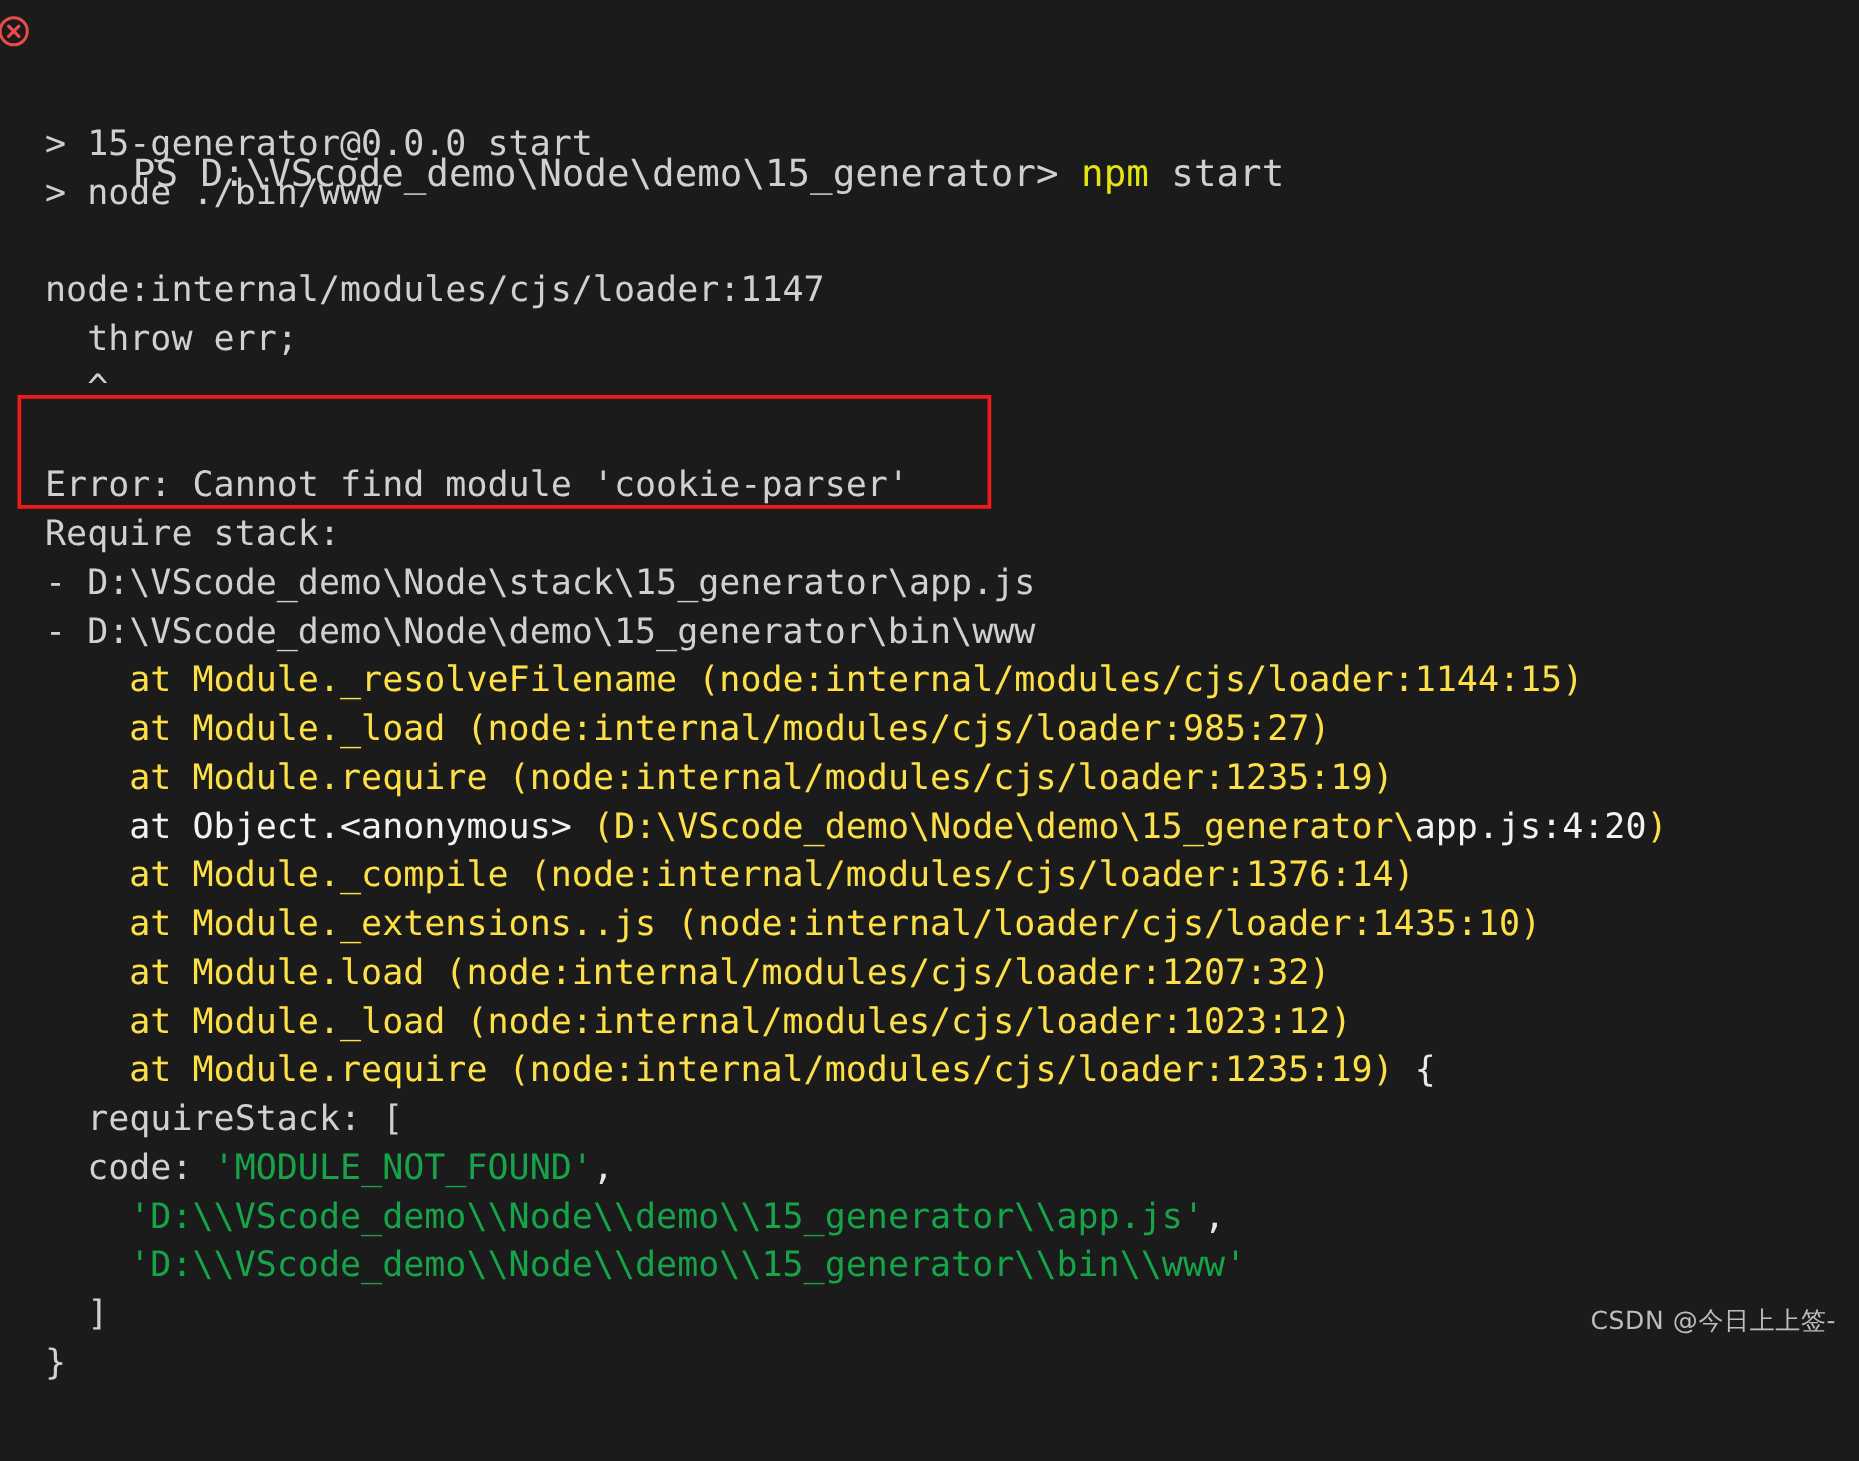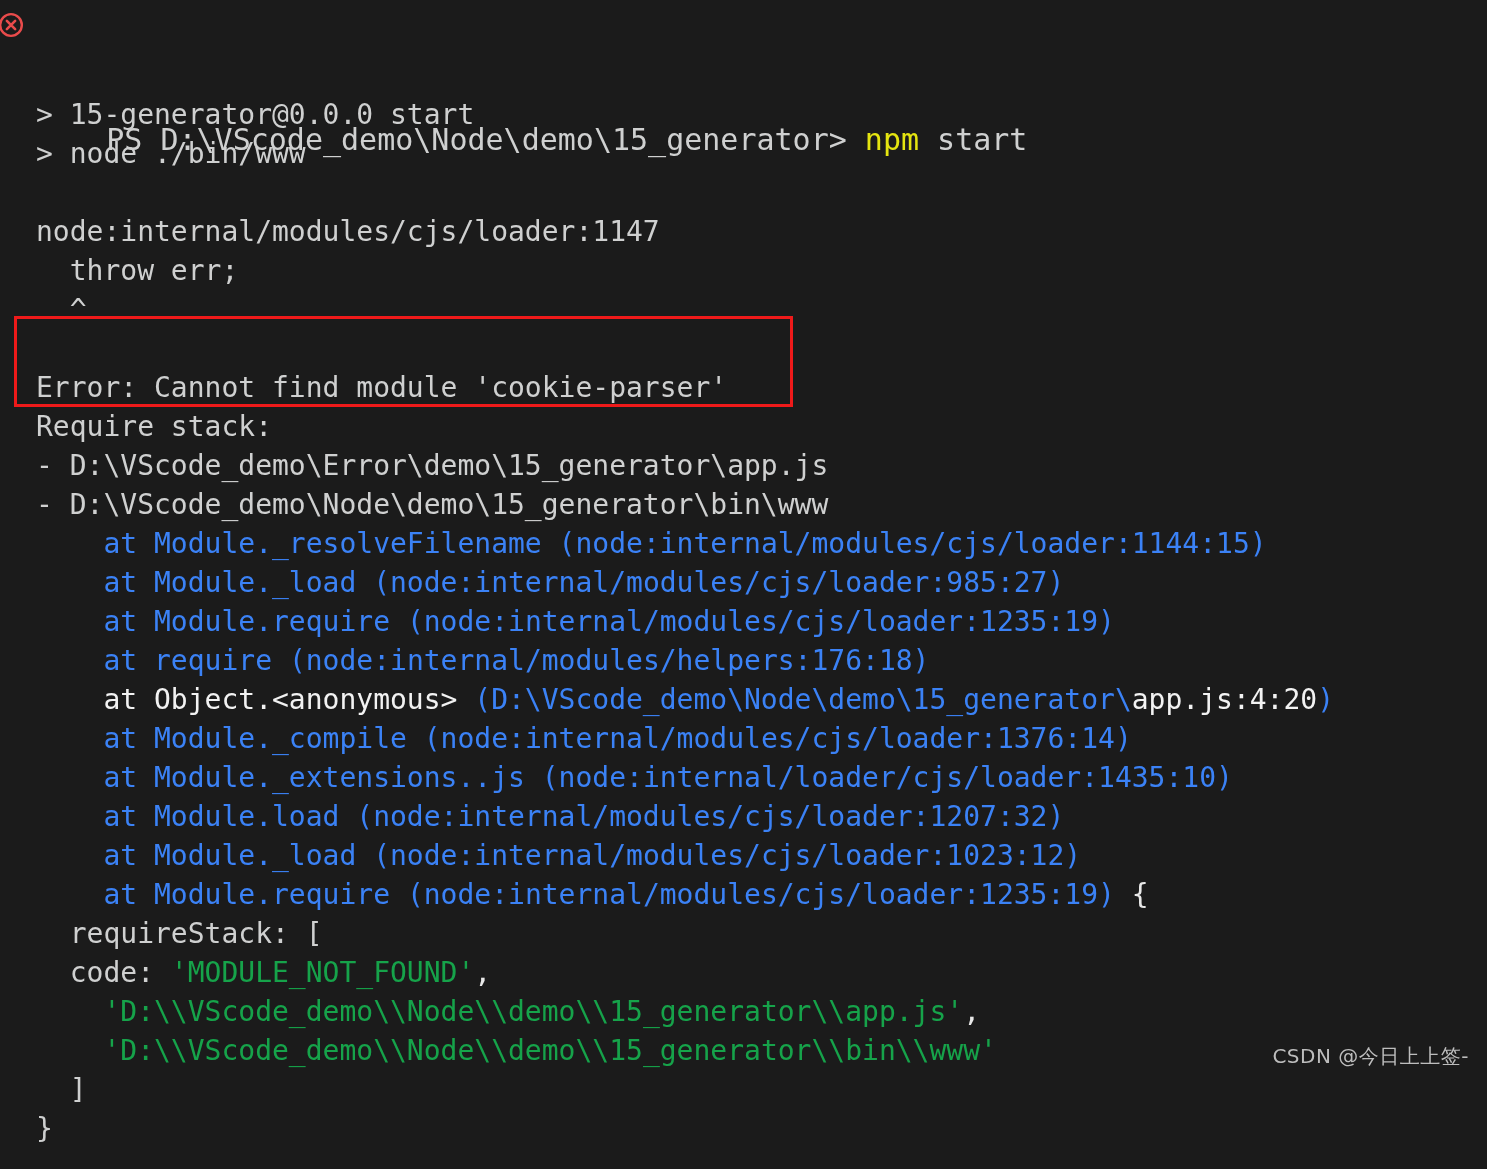--- a/index.html
+++ b/index.html
@@ -113,7 +113,7 @@
   <div class="line c-normal">Error: Cannot find module 'cookie-parser'</div>
   <div class="line c-normal">Require stack:</div>
 
-  <div class="line c-normal">- D:\VScode_demo\Error\demo\15_generator\app.js</div>
+  <div class="line c-normal">- D:\VScode_demo\Node\stack\15_generator\app.js</div>
   <div class="line c-normal">- D:\VScode_demo\Node\demo\15_generator\bin\www</div>
 
   <div id="stack-frames">

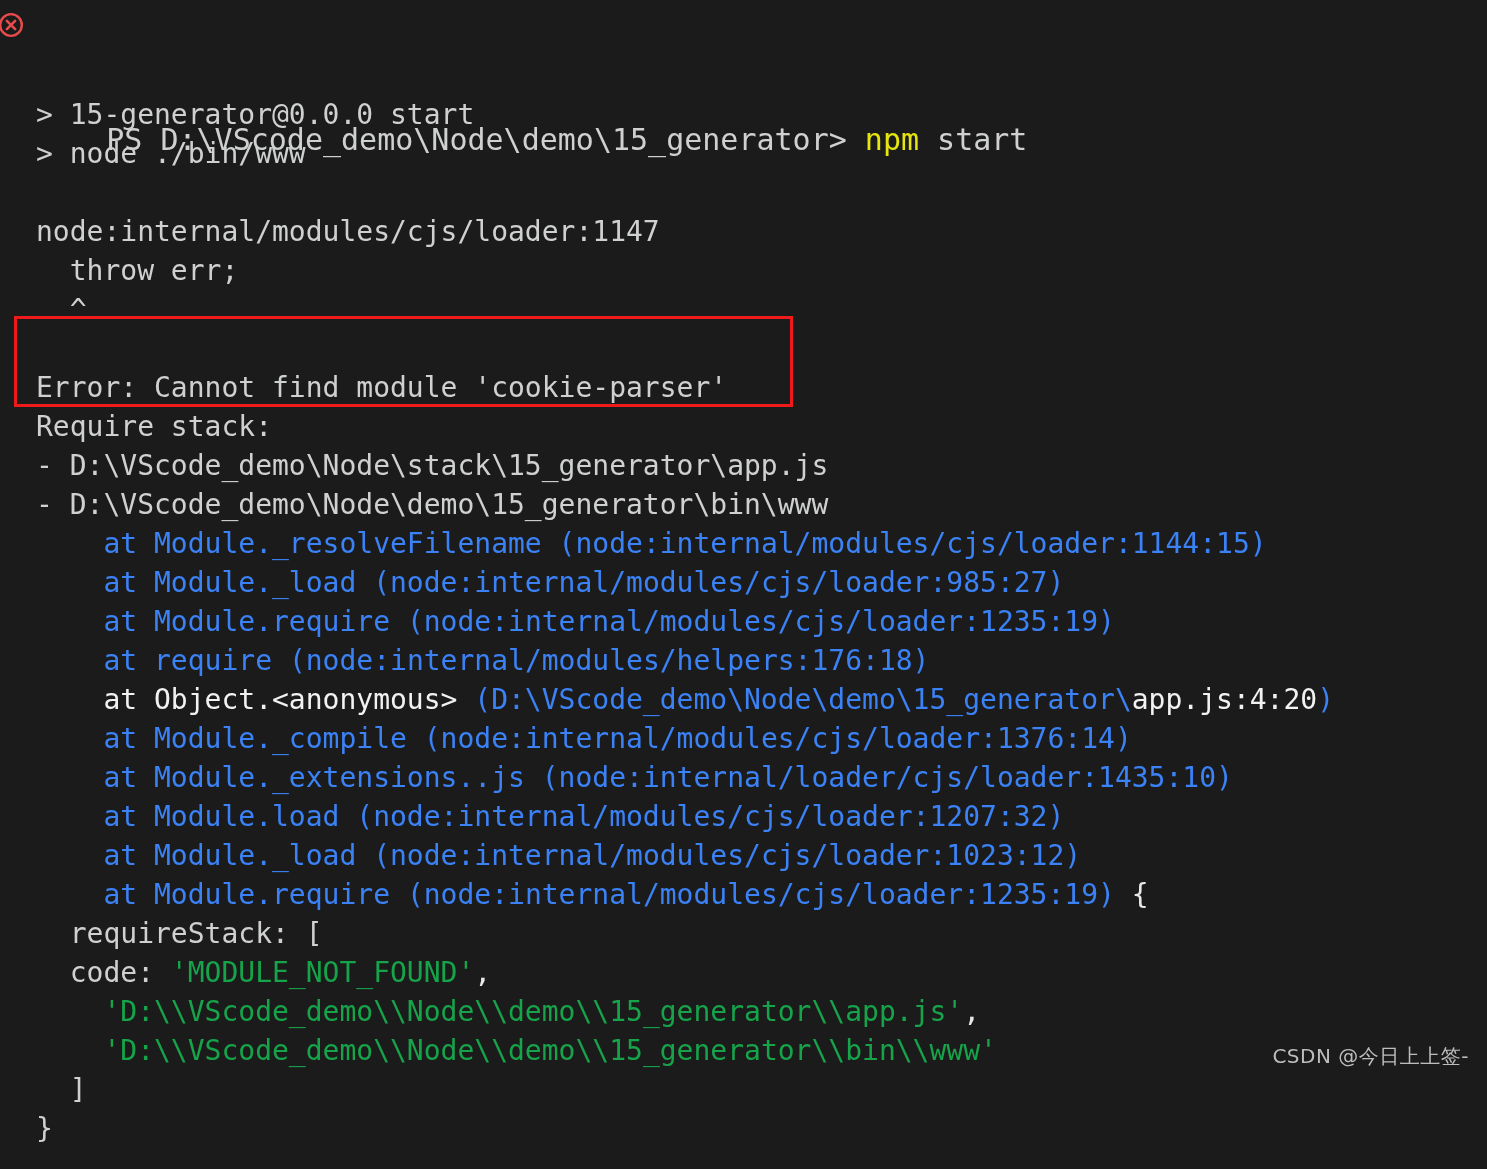--- a/index.html
+++ b/index.html
@@ -36,7 +36,7 @@
   
   .c-normal   { color: #cfd0d0; }
   .c-bright   { color: #f2f2f2; }
-  .c-dim      { color: #3b82f6; }
+  .c-dim      { color: #fde047; }
   .c-green    { color: #16a34a; }
   .c-yellow   { color: #e5e510; }
   .c-white    { color: #e8e8e8; }

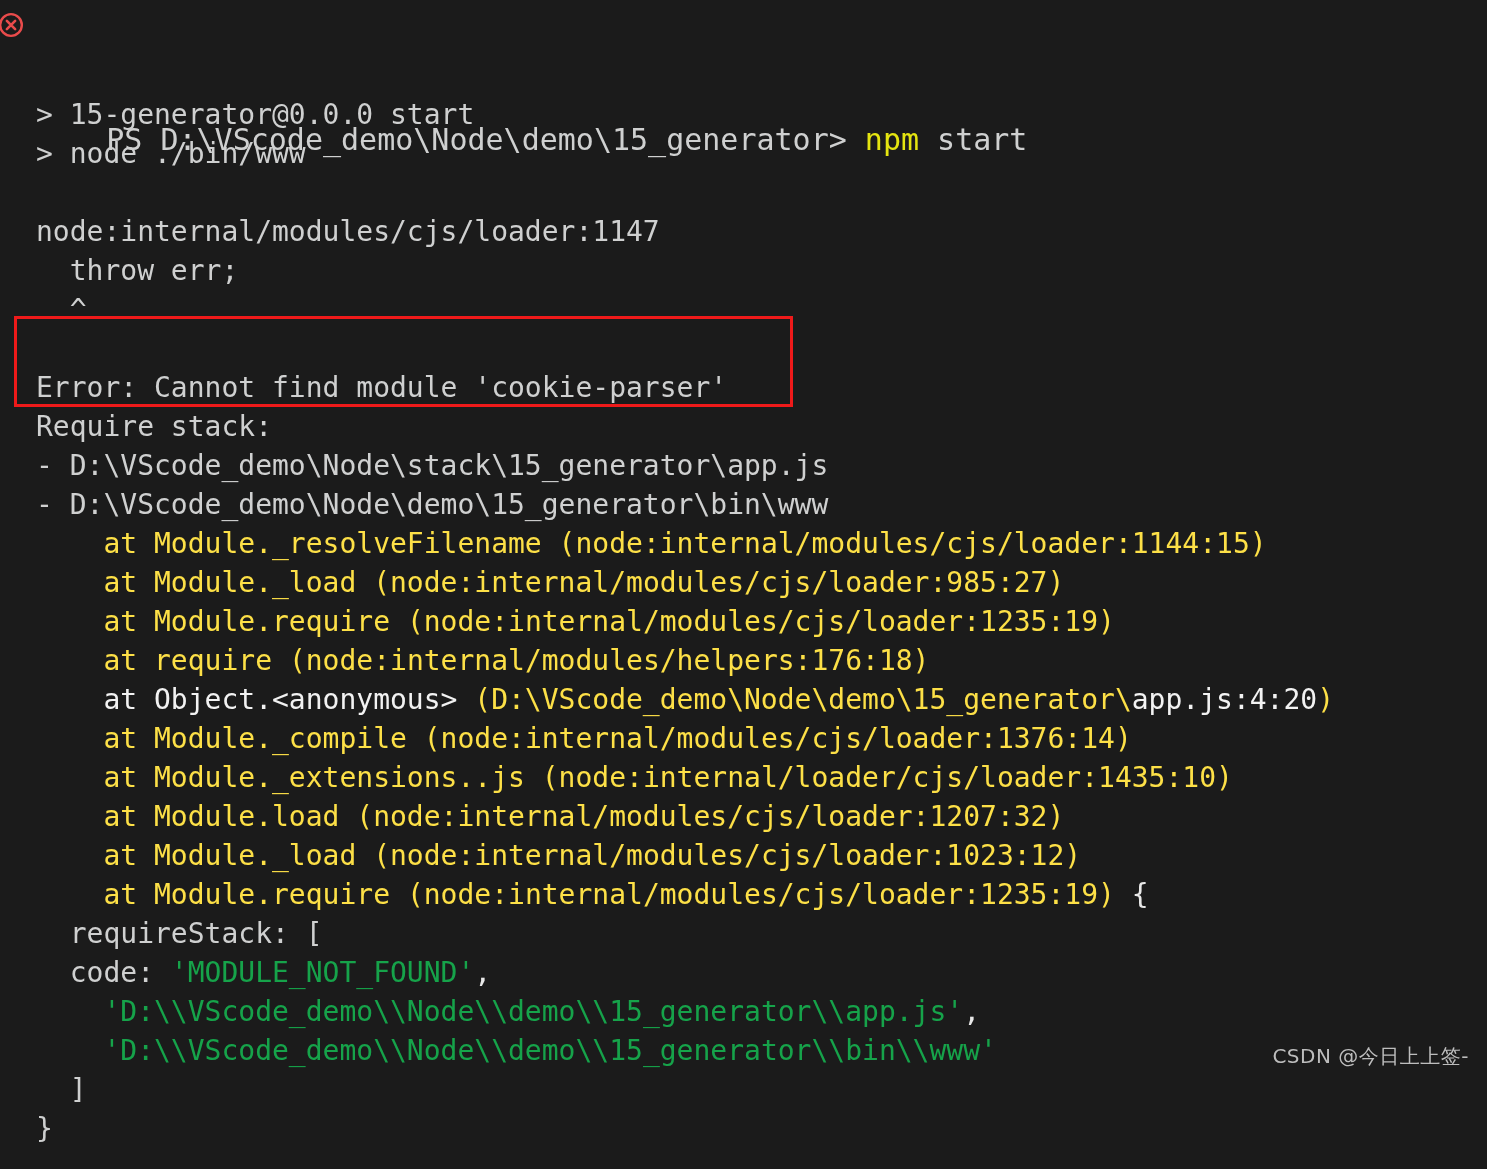--- a/index.html
+++ b/index.html
@@ -120,7 +120,6 @@
       <div class="line"><span class="c-dim">    at Module._resolveFilename </span><span class="c-dim">(node:internal/modules/cjs/loader:1144:15)</span></div>
       <div class="line"><span class="c-dim">    at Module._load </span><span class="c-dim">(node:internal/modules/cjs/loader:985:27)</span></div>
       <div class="line"><span class="c-dim">    at Module.require </span><span class="c-dim">(node:internal/modules/cjs/loader:1235:19)</span></div>
-      <div class="line"><span class="c-dim">    at require </span><span class="c-dim">(node:internal/modules/helpers:176:18)</span></div>
       <div class="line"><span class="c-bright">    at Object.&lt;anonymous&gt; </span><span class="c-dim">(D:\VScode_demo\Node\demo\15_generator\</span><span class="c-bright">app.js:4:20</span><span class="c-dim">)</span></div>
       <div class="line"><span class="c-dim">    at Module._compile </span><span class="c-dim">(node:internal/modules/cjs/loader:1376:14)</span></div>
       <div class="line"><span class="c-dim">    at Module._extensions..js </span><span class="c-dim">(node:internal/loader/cjs/loader:1435:10)</span></div>

